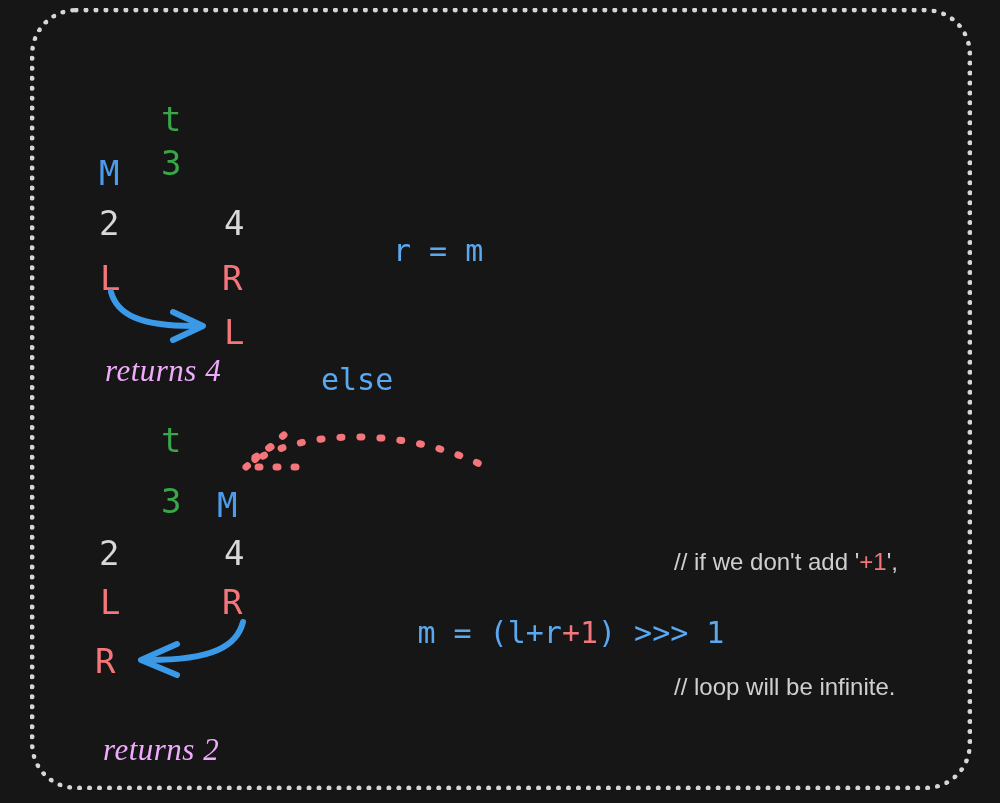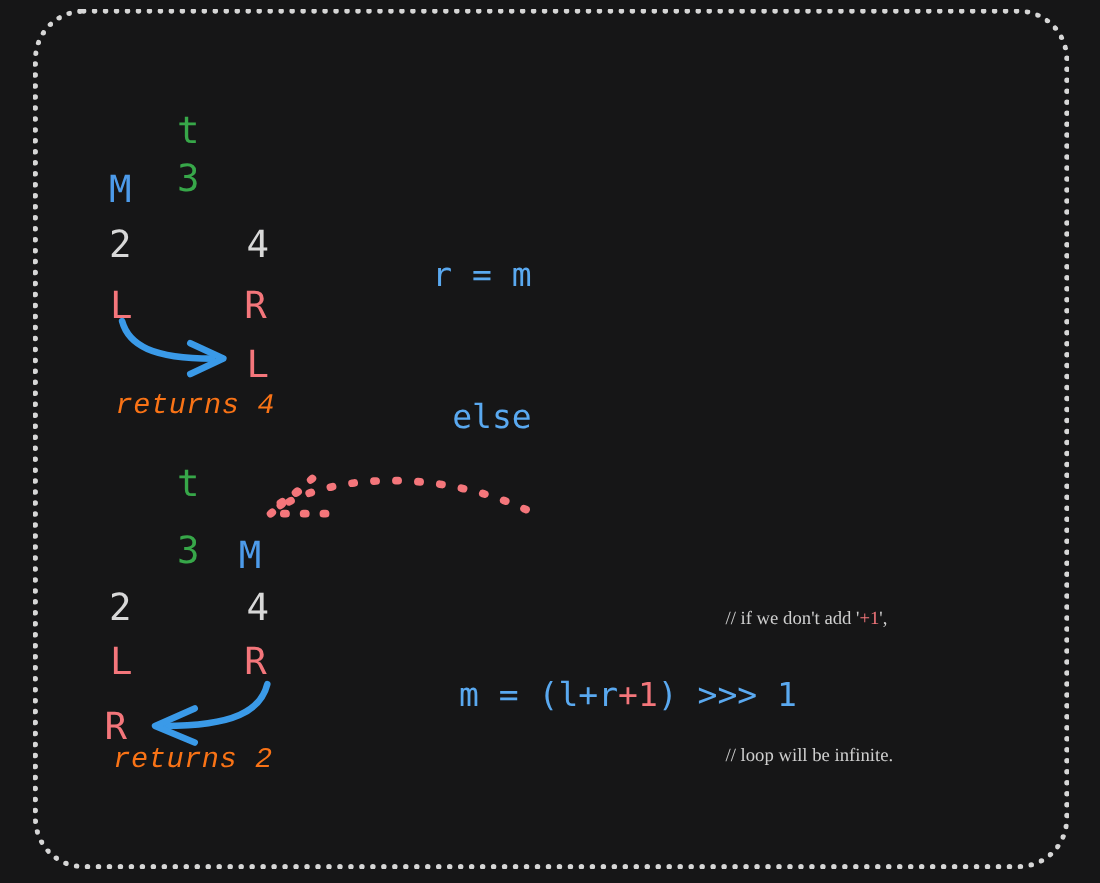--- a/index.html
+++ b/index.html
@@ -41,9 +41,9 @@
   .m-white{color:#d8d8d8;}
   .m-red{color:#f4767b;}
   .note{
-    font-family:Liberation Mono, monospace;
-    font-size:26px;
-    color:#f97316;
+    font-family:Liberation Serif, serif;
+    font-size:31px;
+    color:#f0abfc;
     font-style:italic;
     letter-spacing:0.5px;
   }

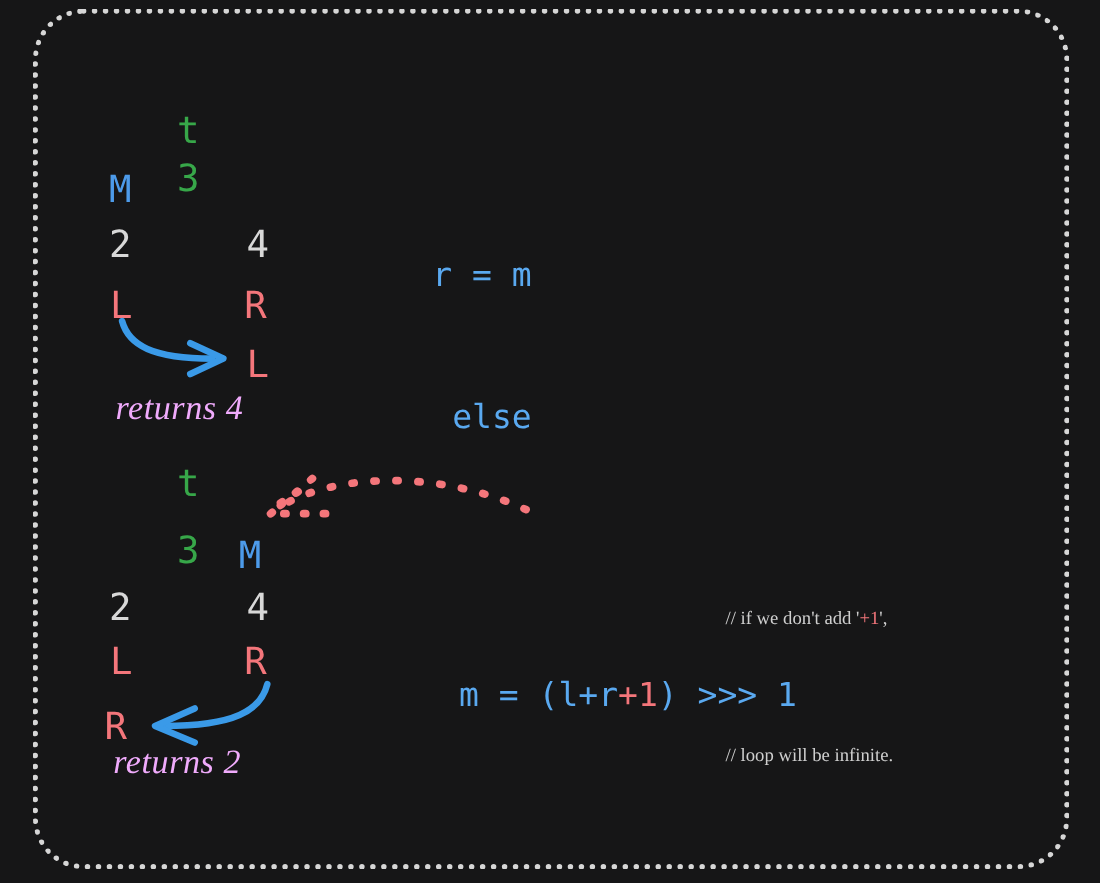--- a/index.html
+++ b/index.html
@@ -84,7 +84,7 @@
 
   <div class="abs code" style="left:249px;top:103px;">
     <div style="padding-left:144px;margin-top:40px;"><span>r = m</span></div>
-    <div style="padding-left:72px;text-align:right;"><span>else</span></div>
+    <div style="padding-left:72px;"><span>else</span></div>
     
   </div>
 

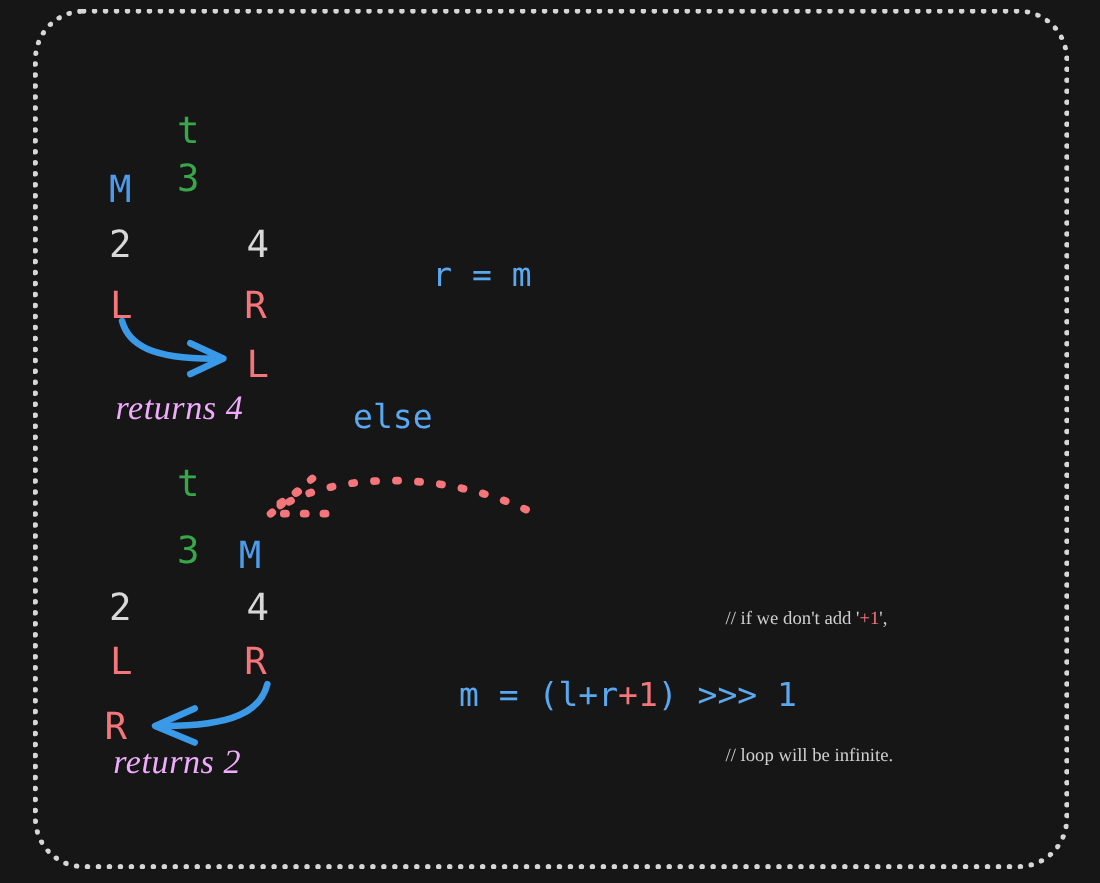--- a/index.html
+++ b/index.html
@@ -48,8 +48,8 @@
     letter-spacing:0.5px;
   }
   .comment{
-    font-family:Liberation Serif, serif;
-    font-size:17px;
+    font-family:Liberation Sans, sans-serif;
+    font-size:24px;
     color:#cfcfcf;
     line-height:25px;
   }

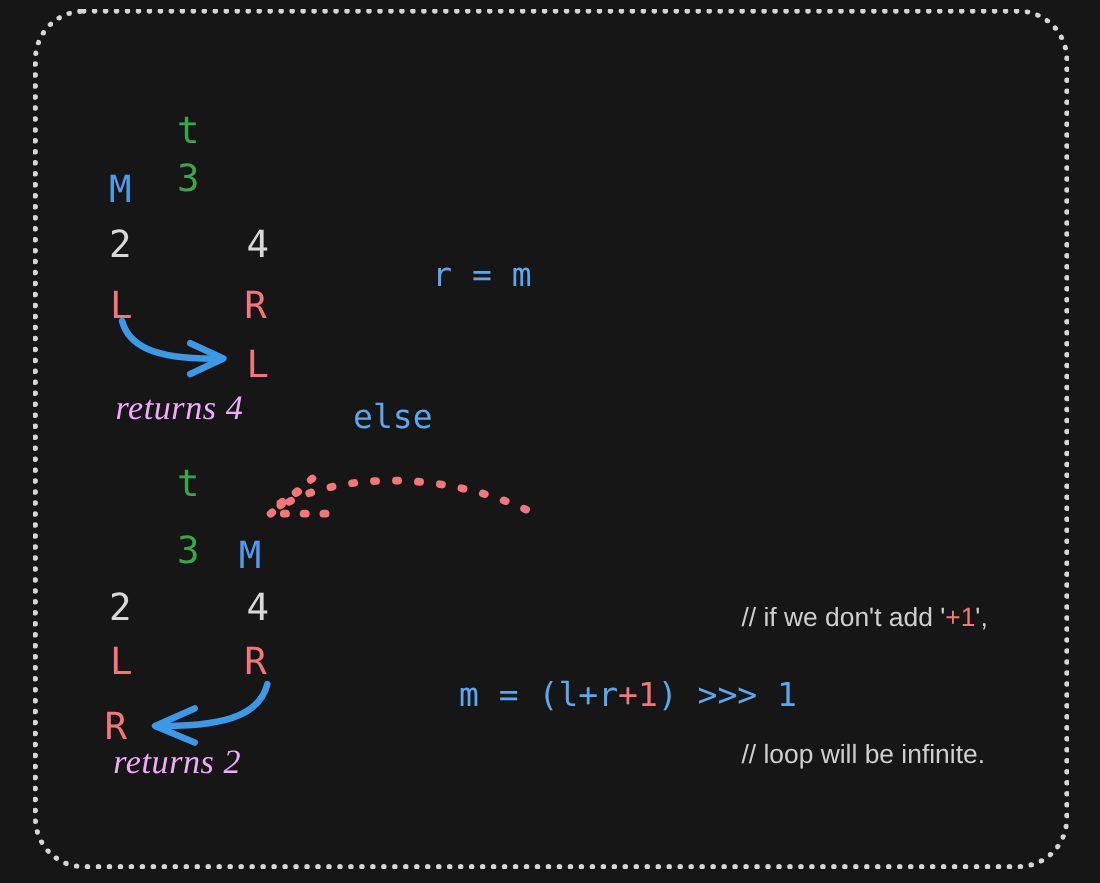--- a/index.html
+++ b/index.html
@@ -106,7 +106,7 @@
     <path d="M 42 26 L 6 42 L 42 57" stroke="#3a9ae8" stroke-width="6" fill="none" stroke-linecap="round" stroke-linejoin="round"></path>
   </svg>
 
-  <div class="abs note" style="left:103px;top:675px;">returns 2</div>
+  <div class="abs note" style="left:103px;top:732px;">returns 2</div>
 
   <svg class="abs" style="left:238px;top:425px;" width="260" height="55">
     <path d="M 8 42 C 52 6 160 -2 248 42" stroke="#f4767b" stroke-width="7" fill="none" stroke-linecap="round" stroke-dasharray="2 18"></path>

